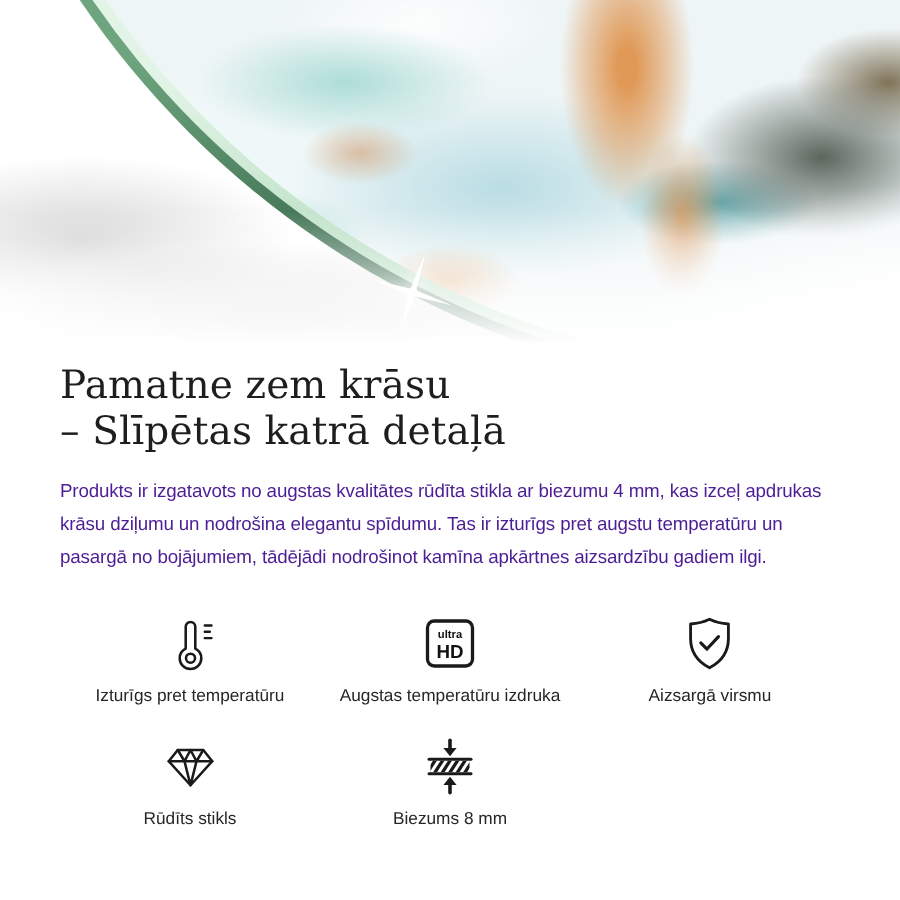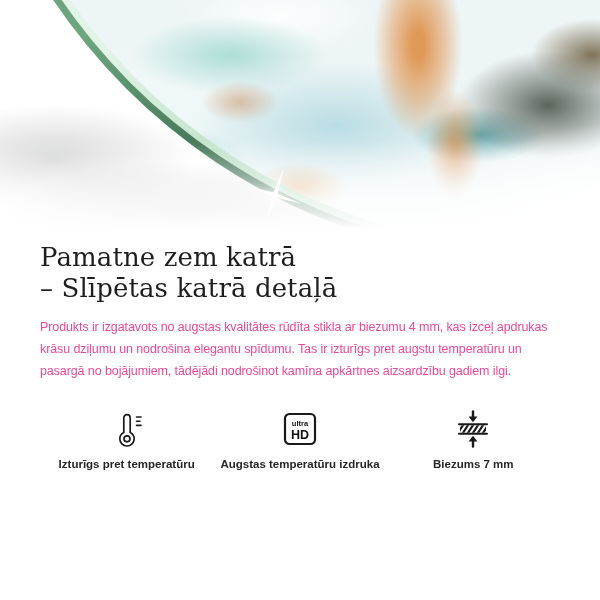--- a/index.html
+++ b/index.html
@@ -98,7 +98,7 @@
 
   <div class="content">
     <h1>
-      <span>Pamatne zem katrā</span><br>
+      <span>Pamatne zem krāsu</span><br>
       <span>– Slīpētas katrā detaļā</span>
     </h1>
     <p class="desc">Produkts ir izgatavots no augstas kvalitātes rūdīta stikla ar biezumu 4 mm, kas izceļ apdrukas krāsu dziļumu un nodrošina elegantu spīdumu. Tas ir izturīgs pret augstu temperatūru un pasargā no bojājumiem, tādējādi nodrošinot kamīna apkārtnes aizsardzību gadiem ilgi.</p>

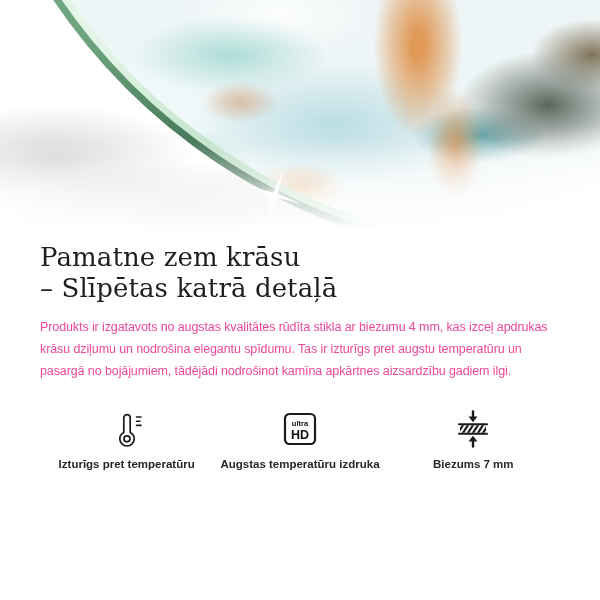--- a/index.html
+++ b/index.html
@@ -63,7 +63,7 @@
   }
   .desc{
     font-size:12.5px;line-height:21.8px;letter-spacing:-0.1px;
-    color:#ec4899;margin:13px 0 0;max-width:537px;
+    color:#4c1d95;margin:13px 0 0;max-width:537px;
   }
 
   

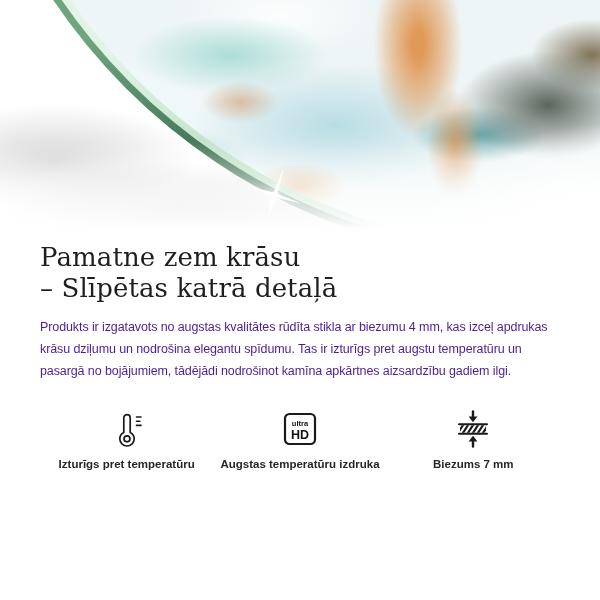--- a/index.html
+++ b/index.html
@@ -73,7 +73,7 @@
   }
   .feature{display:flex;flex-direction:column;align-items:center;text-align:center;}
   .feature .ic{height:42px;display:flex;align-items:center;justify-content:flex-end;}
-  .feature .label{margin-top:8px;font-size:11.5px;color:#262626;font-weight:bold;}
+  .feature .label{margin-top:8px;font-size:11.5px;color:#262626;}
   .icsvg{stroke:#1a1a1a;fill:none;stroke-linecap:round;stroke-linejoin:round;}
   .icsvg text{stroke:none;fill:#111111;font-family:"Liberation Sans",sans-serif;}
 </style>

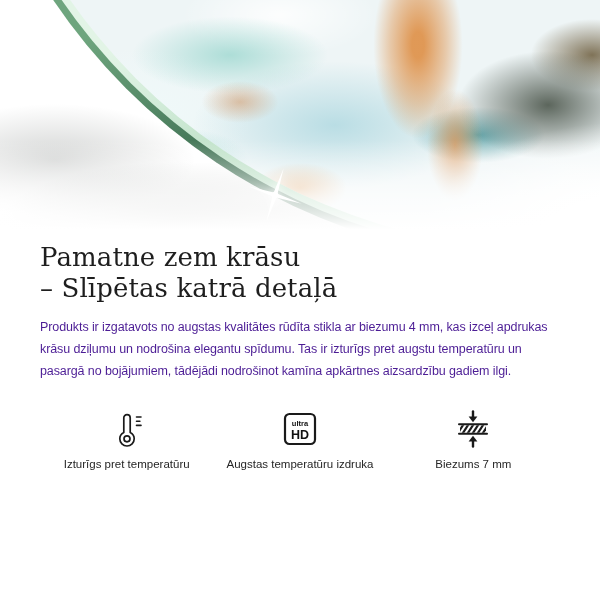--- a/index.html
+++ b/index.html
@@ -127,6 +127,15 @@
         <div class="label">Augstas temperatūru izdruka</div>
       </div>
 
+      <div class="feature">
+        <div class="ic">
+          <svg class="icsvg" width="40" height="40" viewBox="0 0 40 40" stroke-width="1.9">
+            <path d="M20 3.8 C23.8 5.6 28.2 6.7 32.6 7 V16.8 C32.6 25.6 27.4 32.3 20 36.2 C12.6 32.3 7.4 25.6 7.4 16.8 V7 C11.8 6.7 16.2 5.6 20 3.8 Z"></path>
+            <path d="M14.2 19.6 L18.3 23.7 L26 15.4" stroke-width="2.1"></path>
+          </svg>
+        </div>
+        <div class="label">Aizsargā virsmu</div>
+      </div>
 
 
 

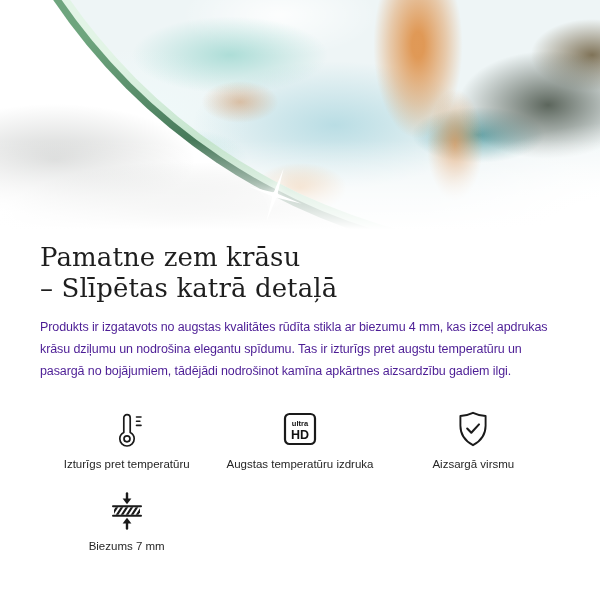--- a/index.html
+++ b/index.html
@@ -137,6 +137,15 @@
         <div class="label">Aizsargā virsmu</div>
       </div>
 
+      <div class="feature">
+        <div class="ic">
+          <svg class="icsvg" width="40" height="40" viewBox="0 0 40 40" stroke-width="1.7">
+            <path d="M11.5 9 H28.5 L34.5 16.5 L20 32.5 L5.5 16.5 Z"></path>
+            <path d="M11.5 9 L16 16.5 L20 9 L24 16.5 L28.5 9 M5.5 16.5 H34.5 M16 16.5 L20 32.5 L24 16.5"></path>
+          </svg>
+        </div>
+        <div class="label">Rūdīts stikls</div>
+      </div>
 
 
       <div class="feature">

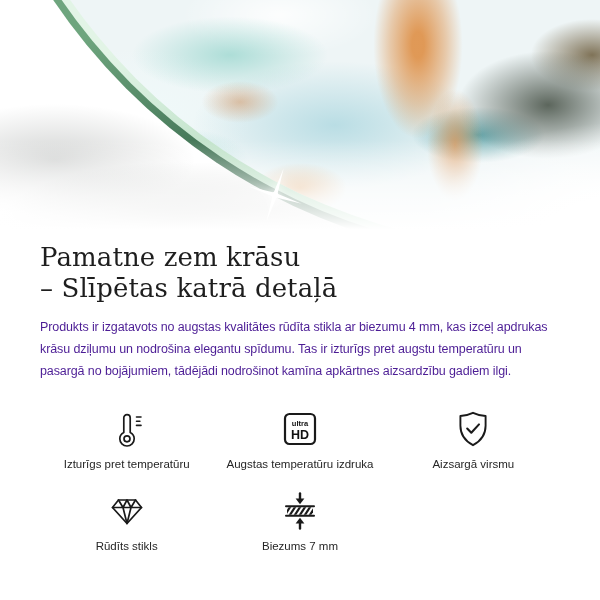--- a/index.html
+++ b/index.html
@@ -172,7 +172,7 @@
             <path d="M15.6 32.4 H24.4 L20 26.8 Z" fill="#1a1a1a" stroke="none"></path>
           </svg>
         </div>
-        <div class="label">Biezums 7 mm</div>
+        <div class="label">Biezums 8 mm</div>
       </div>
 
     </div>

